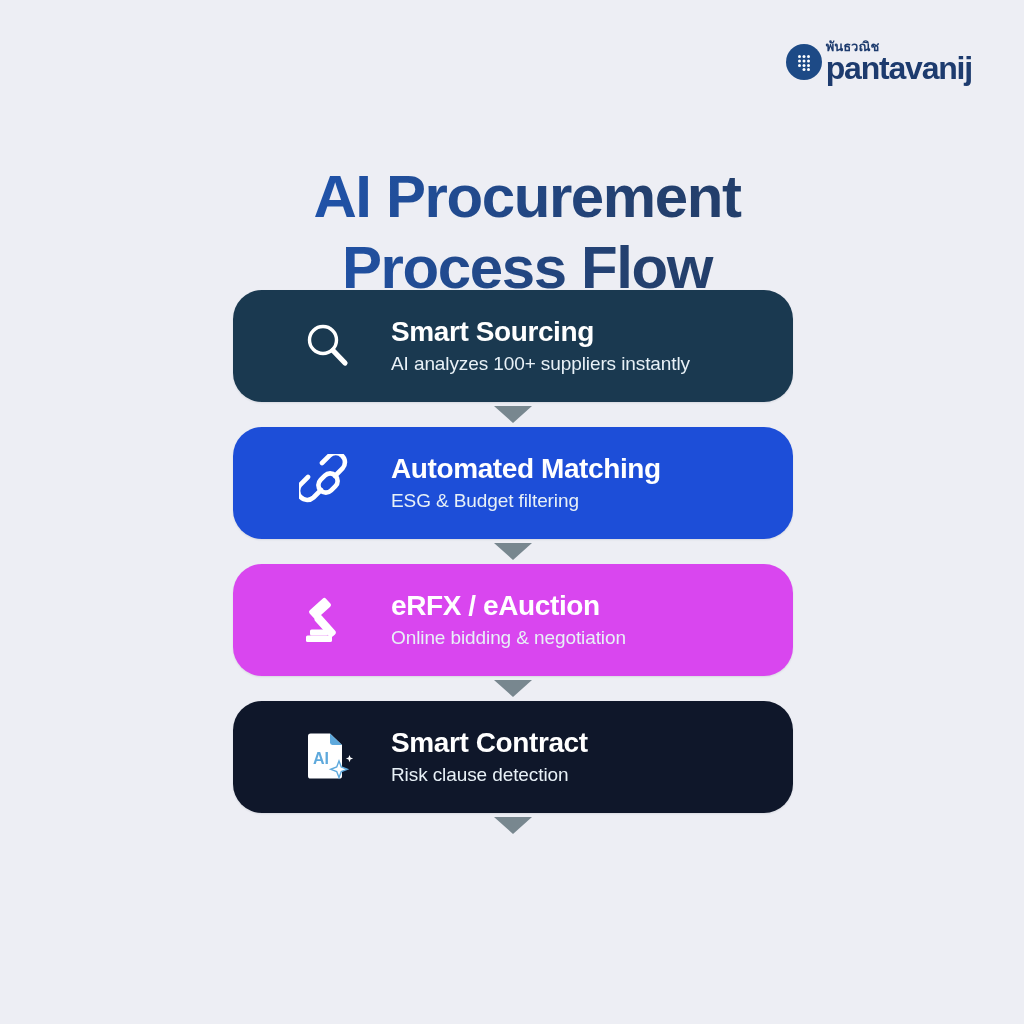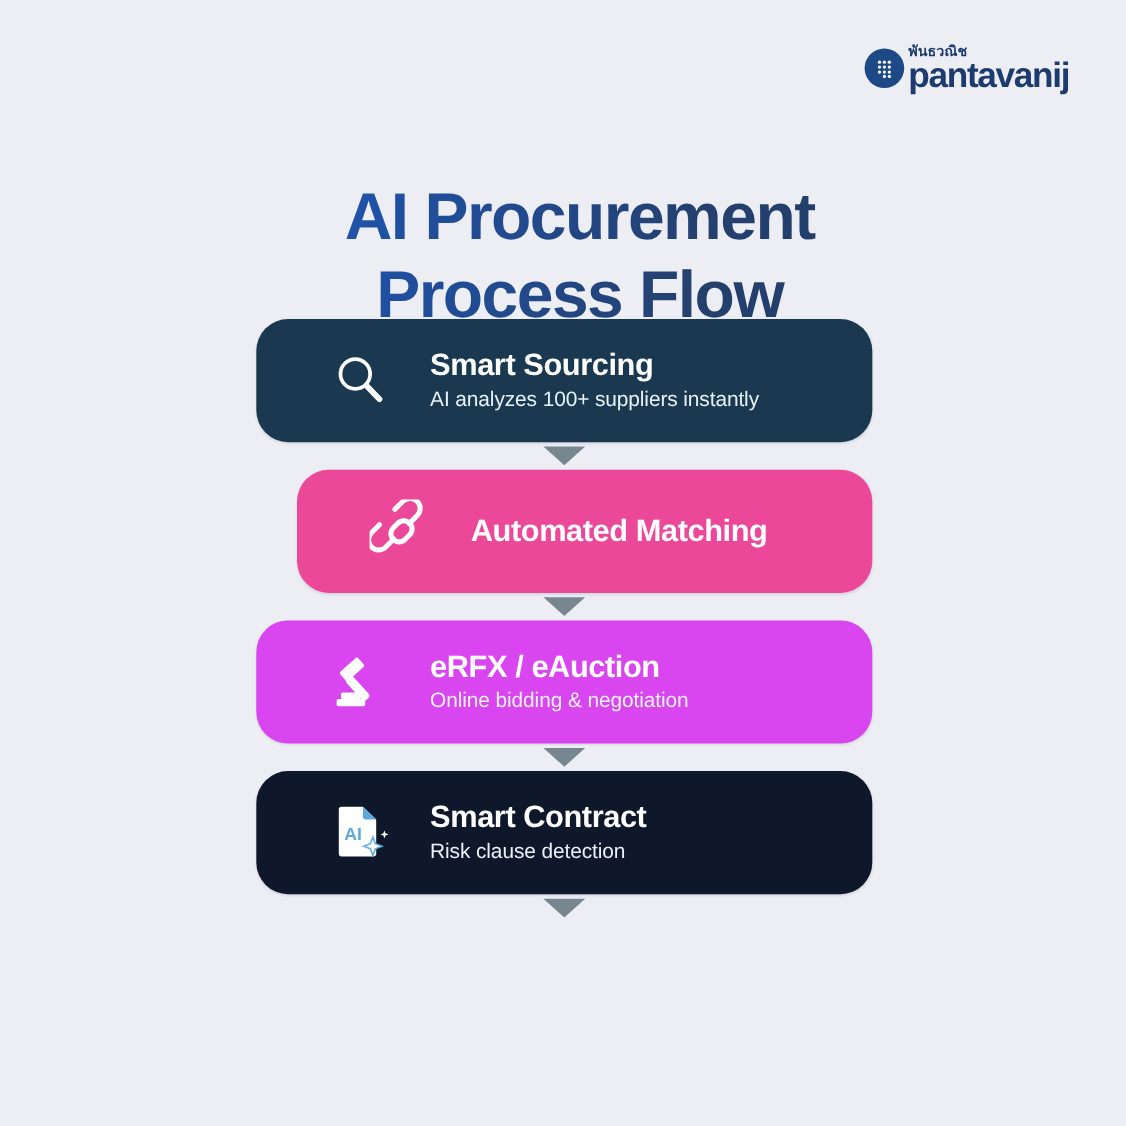--- a/index.html
+++ b/index.html
@@ -187,7 +187,7 @@
       <div class="tri"></div>
     </div>
 
-  <div class="card" style="background:#ec4899;margin-left:37px;">
+  <div class="card" style="background:#1d4ed8;">
     <div class="card-icon">
       <svg width="58" height="58" viewBox="0 0 58 58" aria-hidden="true">
         <g fill="none" stroke="#ffffff" stroke-width="4.6" stroke-linecap="round">

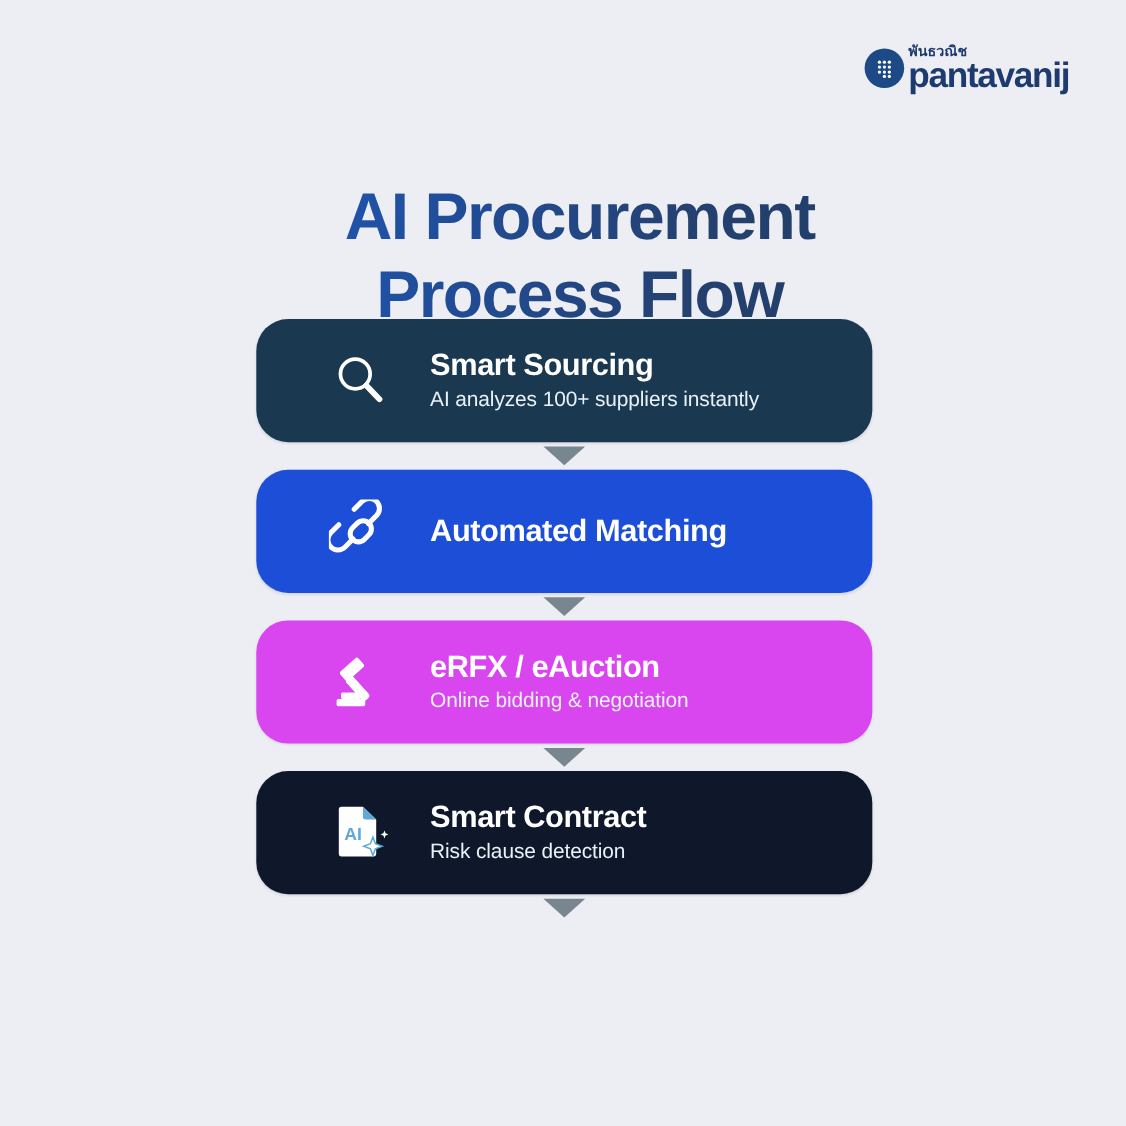--- a/index.html
+++ b/index.html
@@ -201,6 +201,7 @@
     </div>
     <div class="card-text">
       <span class="card-title">Automated Matching</span>
+      <span class="card-sub">ESG &amp; Budget filtering</span>
     </div>
   </div>
 

